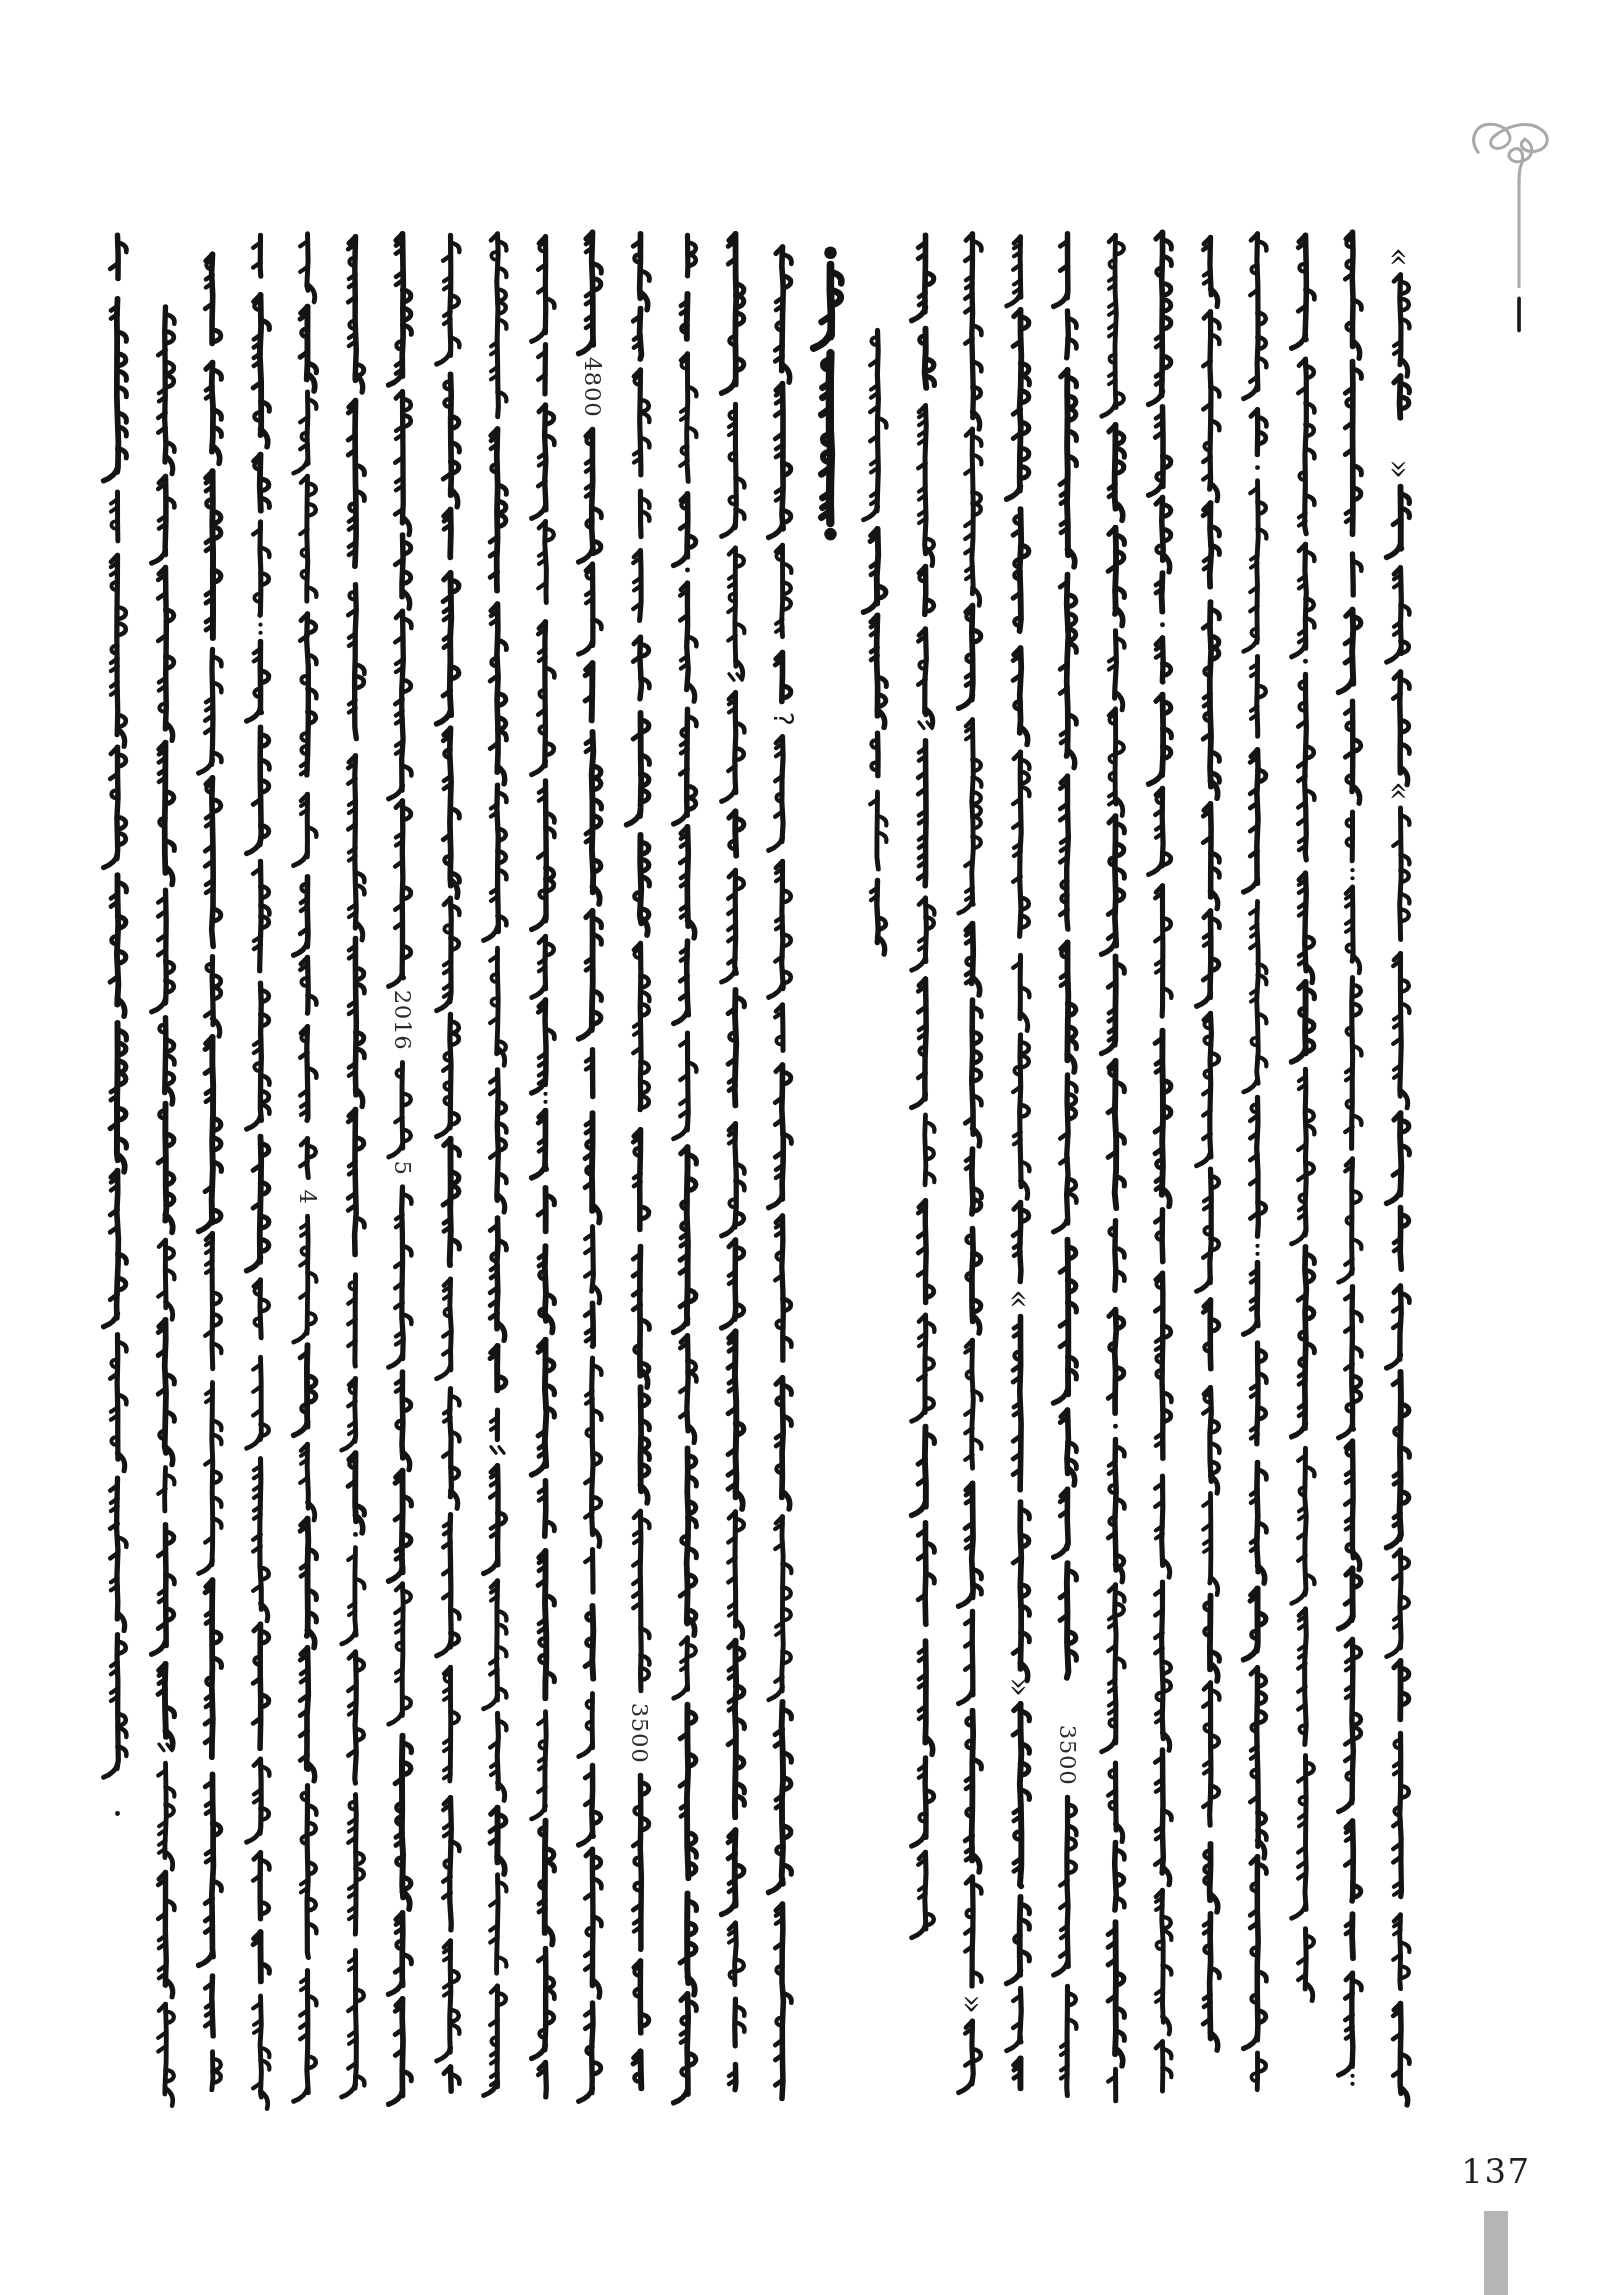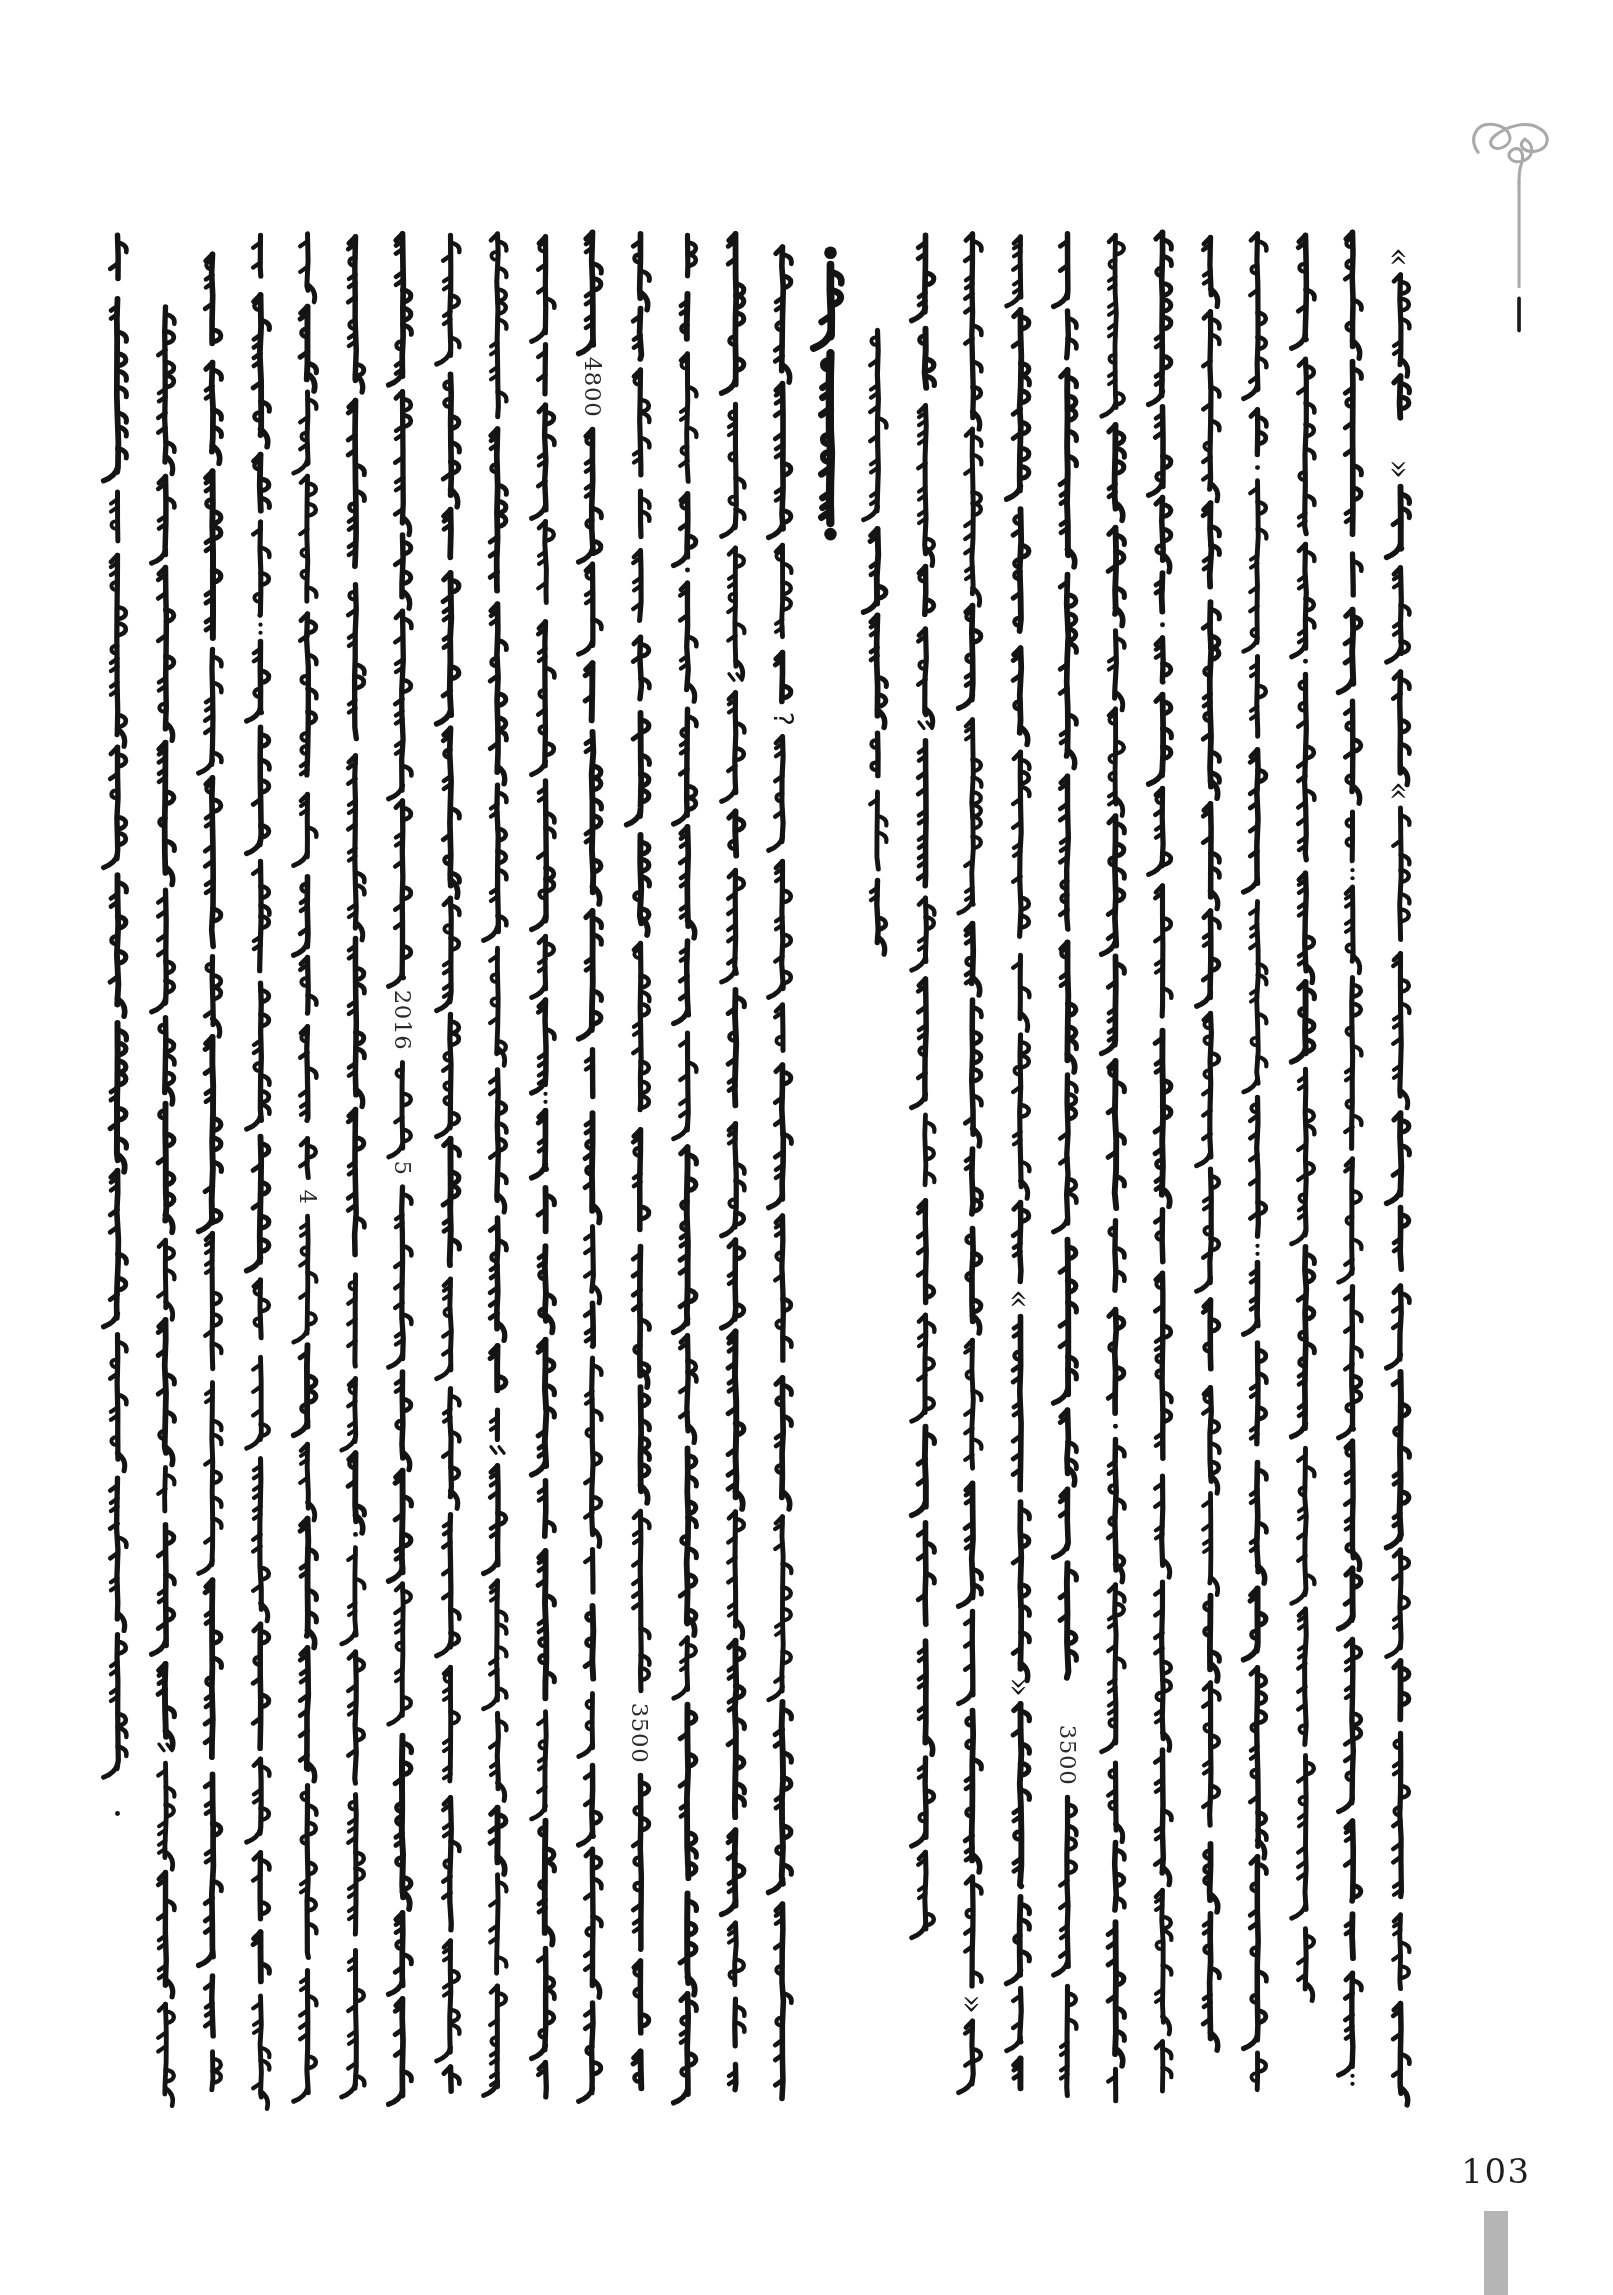--- a/index.html
+++ b/index.html
@@ -45,7 +45,7 @@
     </g>
     <path d="M 78,258 L 78,302" fill="none" stroke="#1a1a1a" stroke-width="5" stroke-linecap="round"></path>
     </svg>
-  <div id="page-number" style="left: 1496px; top: 2171px;">103</div>
+  <div id="page-number" style="left: 1496px; top: 2171px;">137</div>
   <div id="footer-bar" style="left: 1484px; top: 2211px; width: 24px; height: 84px; background: rgb(181, 181, 181);"></div>
 <svg class="colsvg" width="53" height="2295" viewBox="0 0 72 3141" style="left: 1374px;">
       <g fill="none" stroke="#141414" stroke-linecap="round" stroke-linejoin="round">

